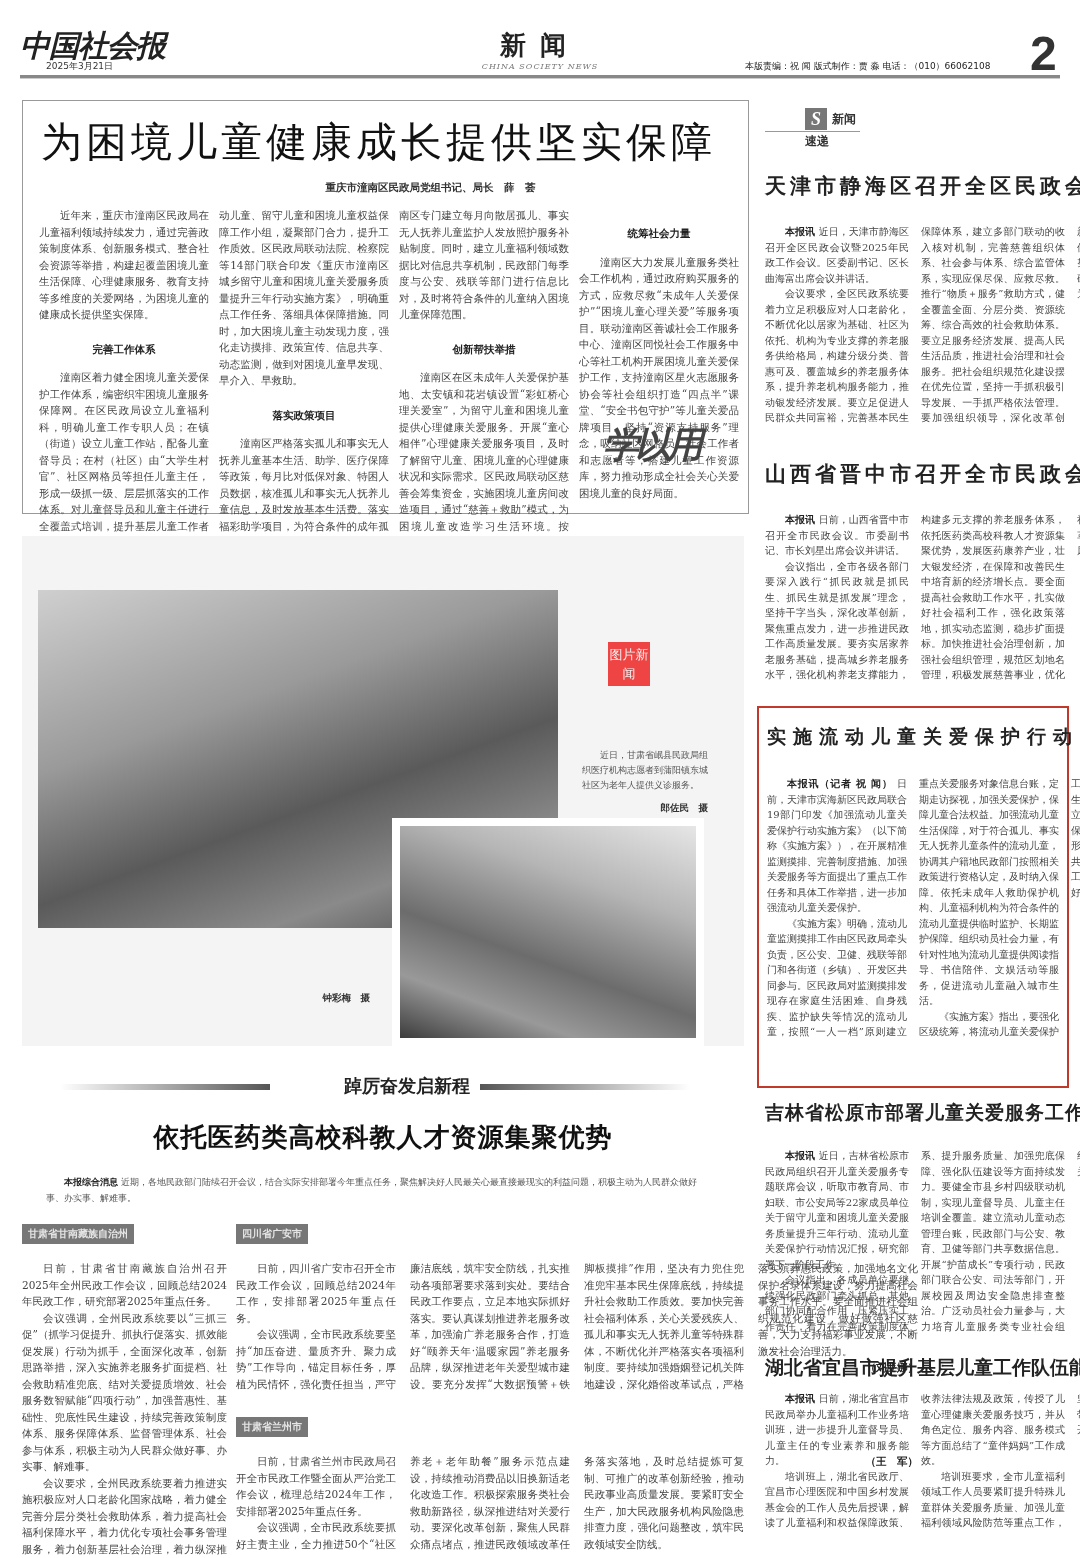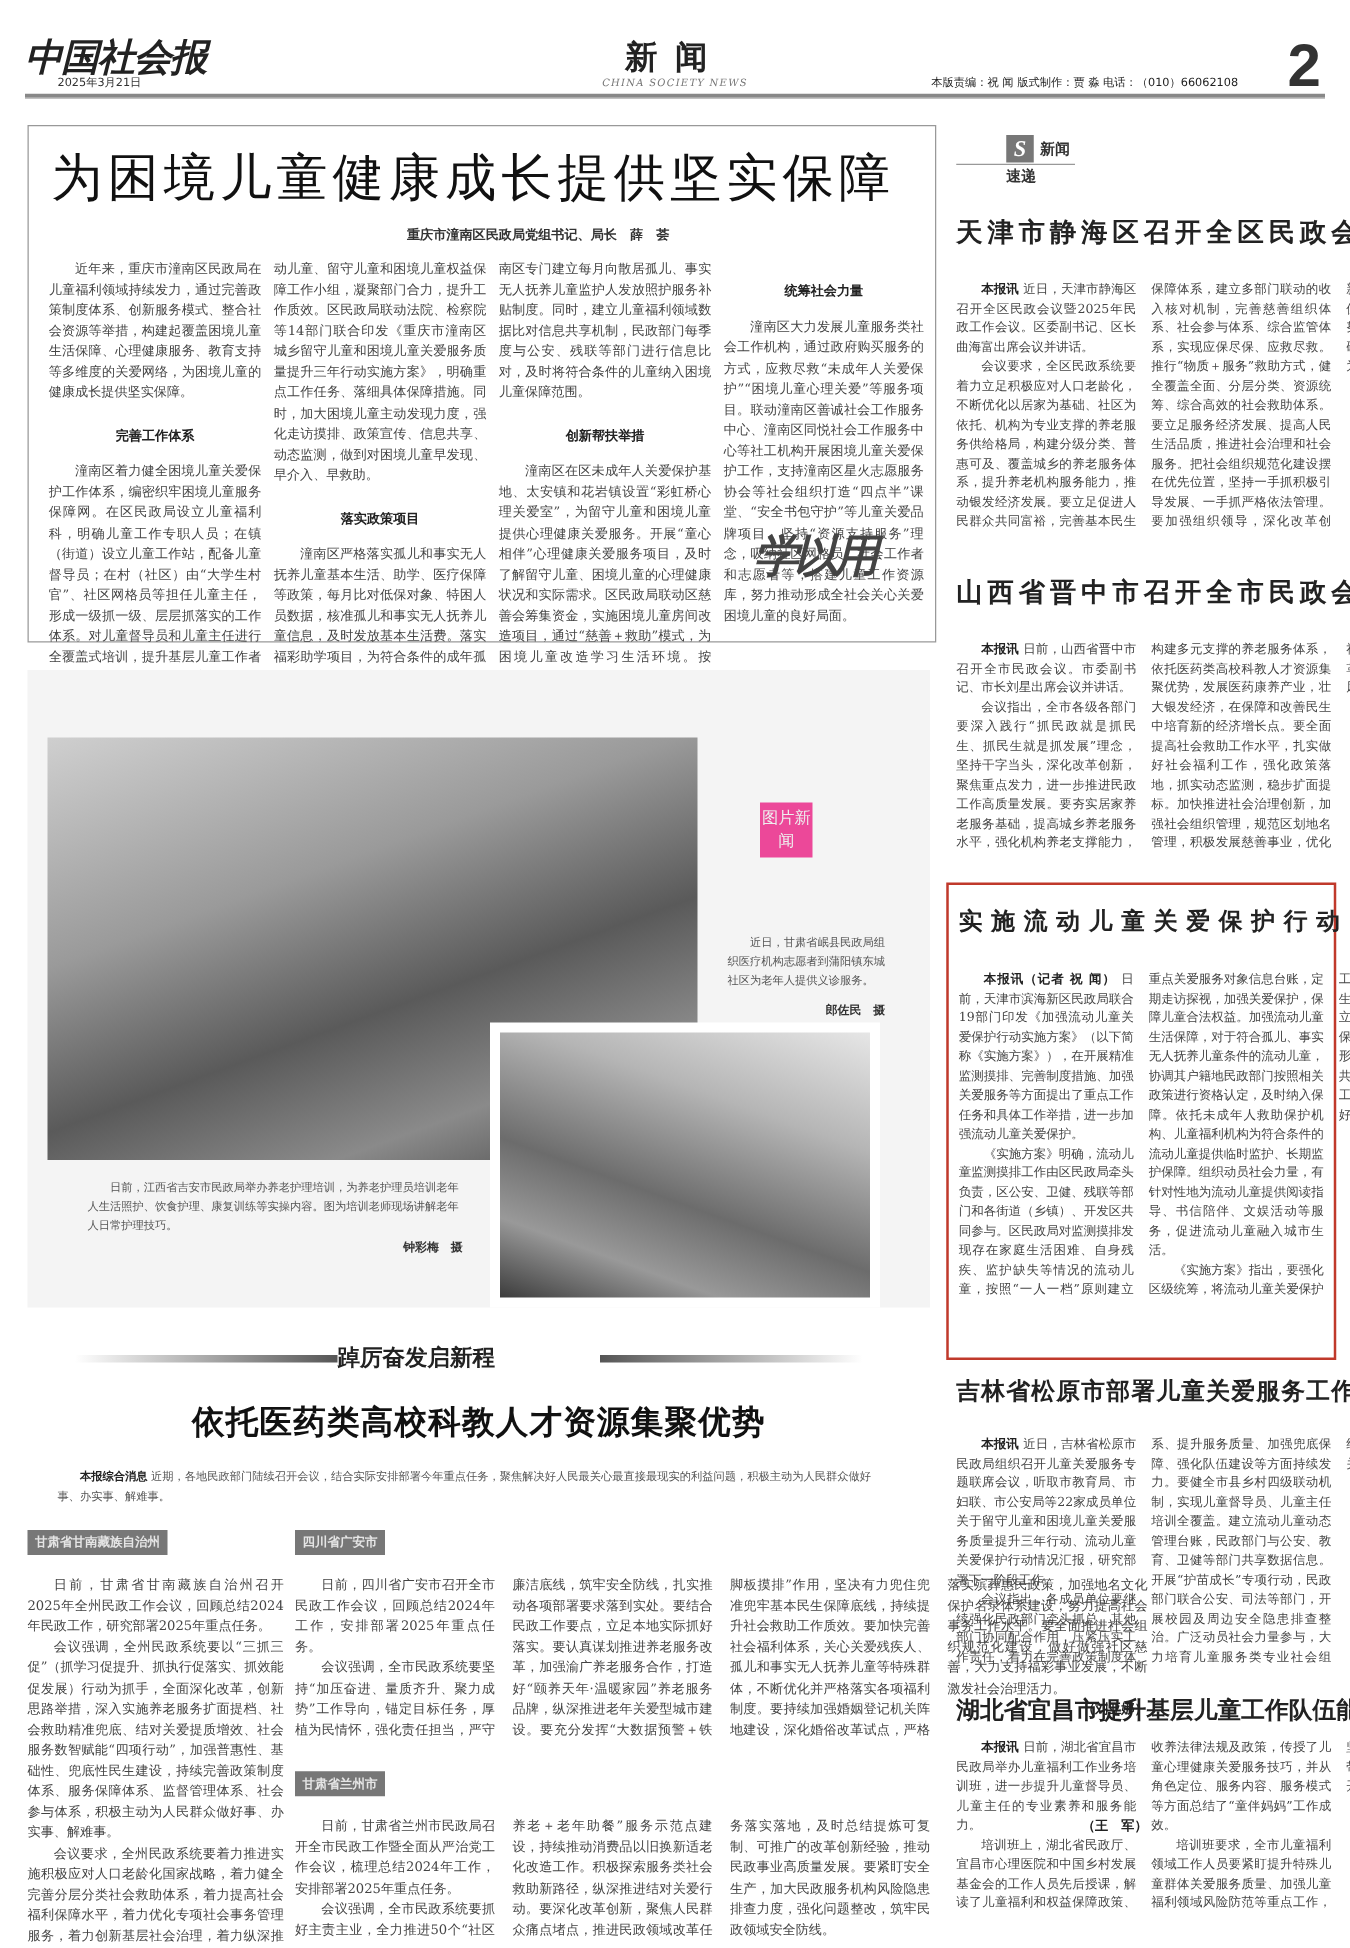--- a/index.html
+++ b/index.html
@@ -64,7 +64,7 @@
 
 <div class="abs" style="left:22px;top:536px;width:722px;height:510px;background:#f4f4f4;">
   <div class="abs photo" style="left:16px;top:54px;width:520px;height:338px;"></div>
-  <div class="abs" style="left:586px;top:106px;width:42px;height:44px;background:#ec4899;color:#eee;font-family:'DejaVu Sans',sans-serif;font-size:13px;line-height:19px;text-align:center;padding-top:3px;">图片新闻</div>
+  <div class="abs" style="left:586px;top:106px;width:42px;height:44px;background:#ef4444;color:#eee;font-family:'DejaVu Sans',sans-serif;font-size:13px;line-height:19px;text-align:center;padding-top:3px;">图片新闻</div>
   <div class="abs cap" style="left:560px;top:212px;width:126px;">近日，甘肃省岷县民政局组织医疗机构志愿者到蒲阳镇东城社区为老年人提供义诊服务。</div>
   <div class="abs" style="left:560px;top:266px;width:126px;text-align:right;font-size:9.5px;font-weight:bold;color:#333;font-family:'DejaVu Sans',sans-serif;">郎佐民　摄</div>
   <div class="abs" style="left:370px;top:282px;width:312px;height:228px;background:#fff;padding:8px;">

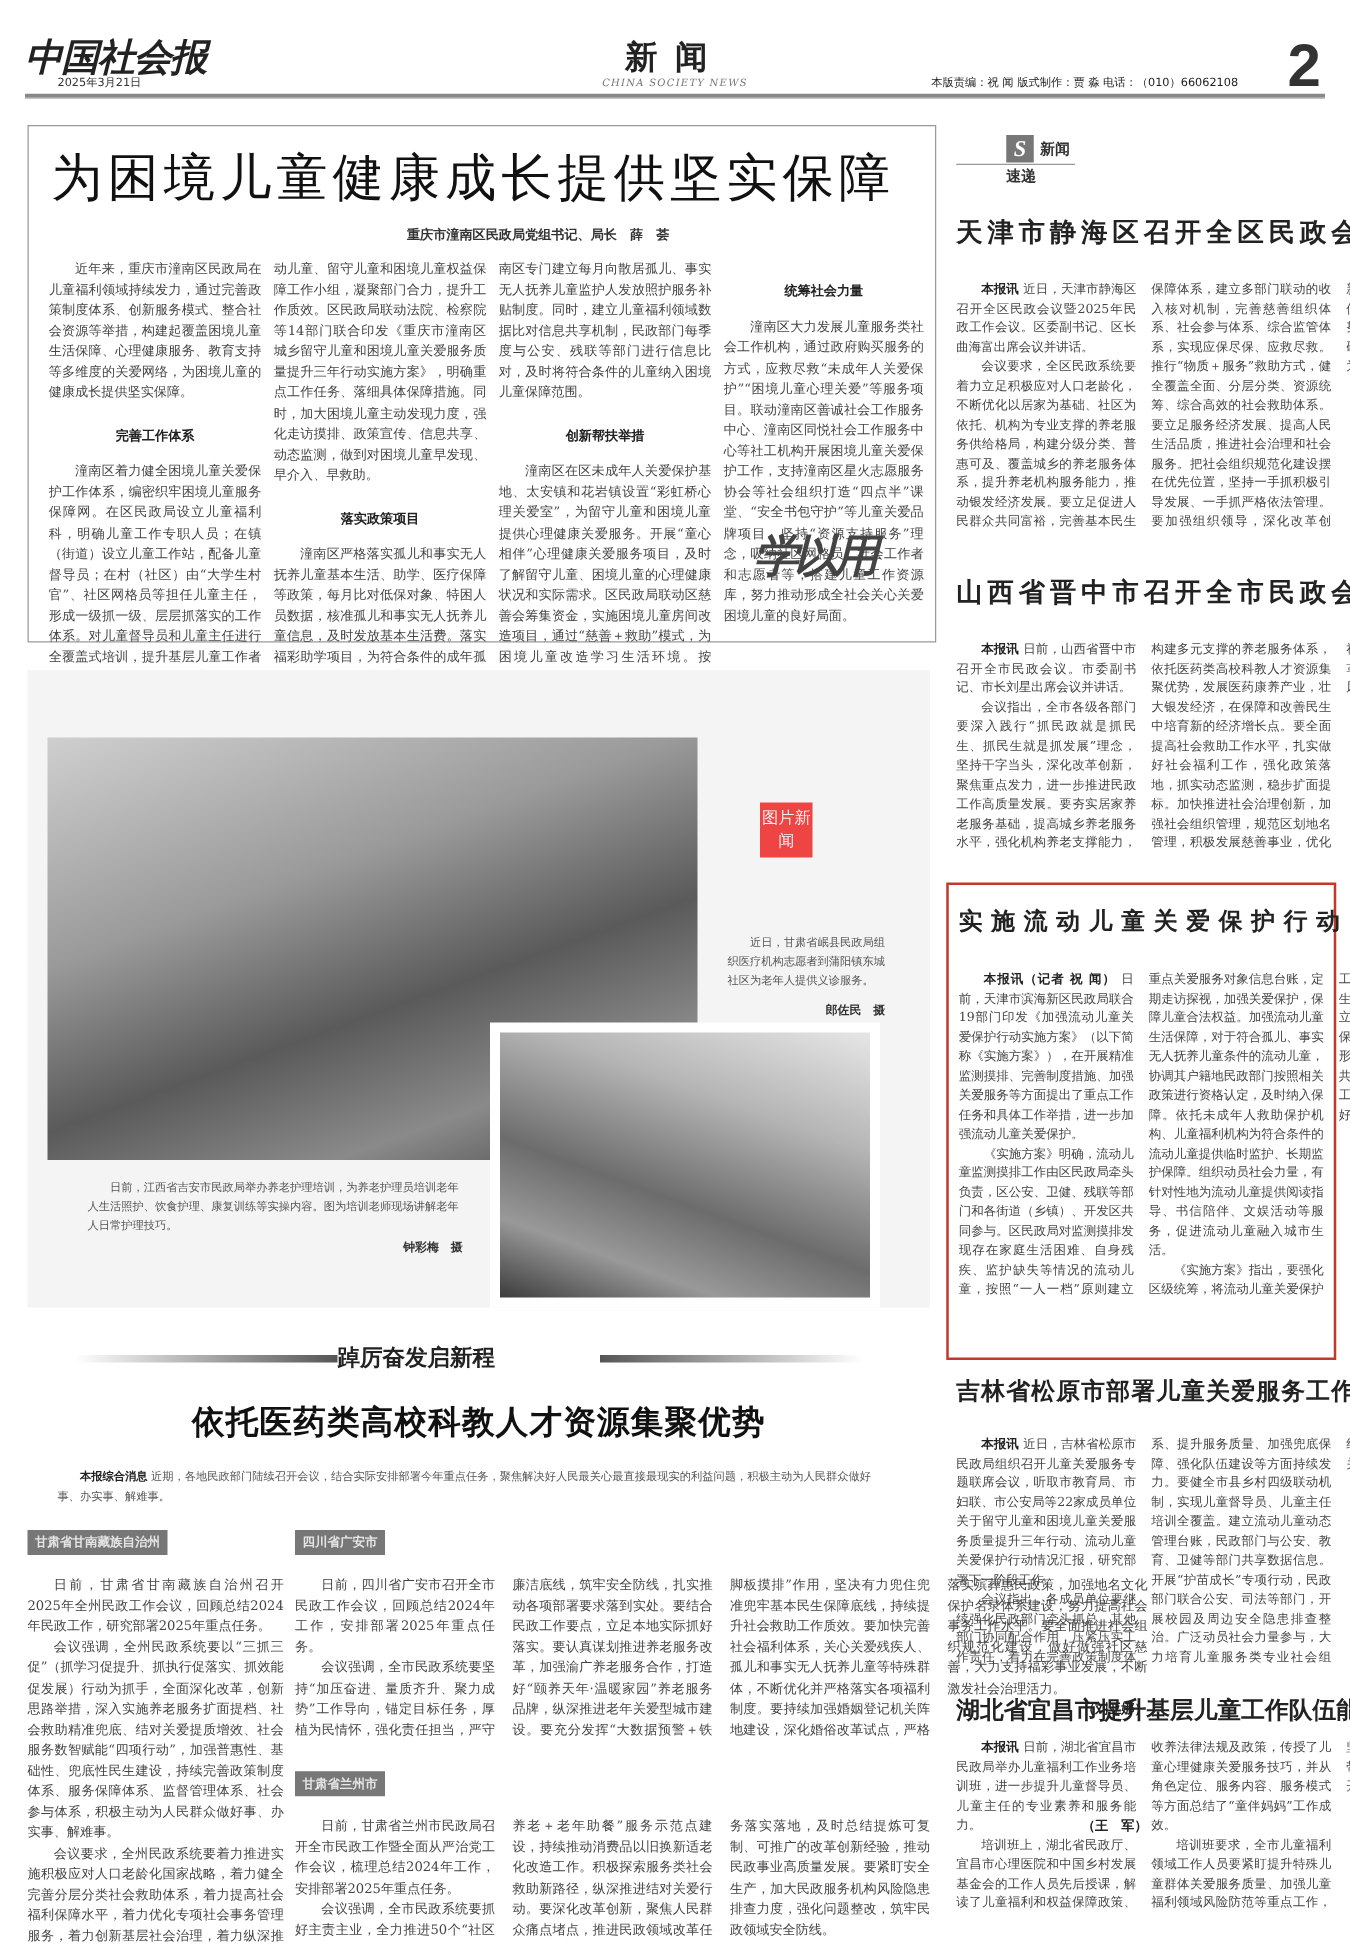--- a/index.html
+++ b/index.html
@@ -70,7 +70,6 @@
   <div class="abs" style="left:370px;top:282px;width:312px;height:228px;background:#fff;padding:8px;">
     <div class="photo2" style="width:100%;height:100%;"></div>
   </div>
-  <div class="abs cap" style="left:48px;top:408px;width:300px;">日前，江西省吉安市民政局举办养老护理培训，为养老护理员培训老年人生活照护、饮食护理、康复训练等实操内容。图为培训老师现场讲解老年人日常护理技巧。</div>
   <div class="abs" style="left:48px;top:456px;width:300px;text-align:right;font-size:9.5px;font-weight:bold;color:#333;font-family:'DejaVu Sans',sans-serif;">钟彩梅　摄</div>
 </div>
 

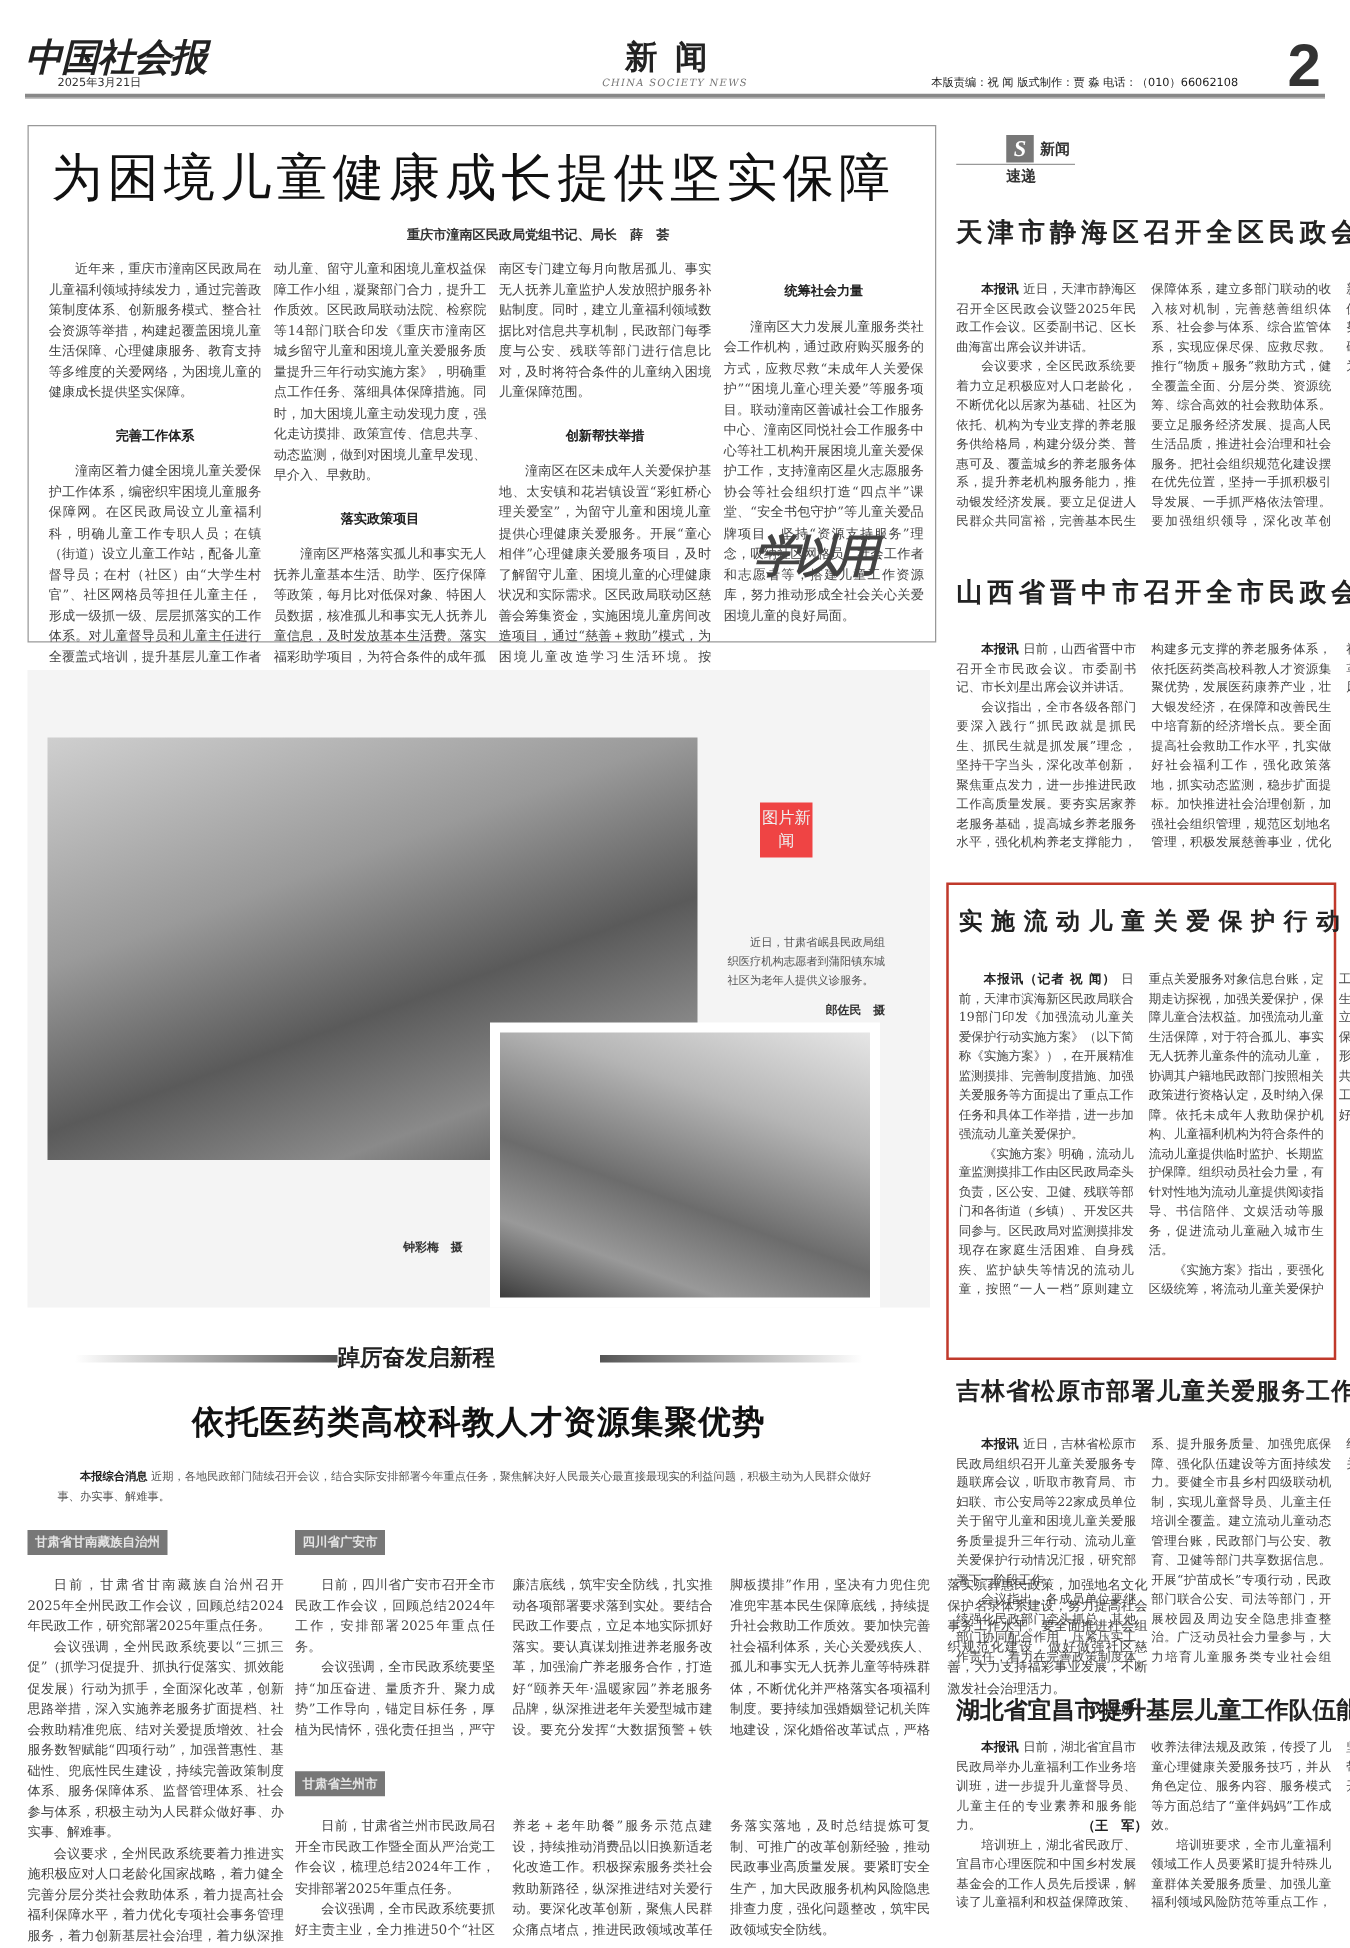--- a/index.html
+++ b/index.html
@@ -77,7 +77,7 @@
   <div class="abs" style="left:0;top:4px;width:210px;height:6px;background:linear-gradient(90deg,#fff,#555);"></div>
   <div class="abs" style="left:420px;top:4px;width:210px;height:6px;background:linear-gradient(90deg,#555,#fff);"></div>
 </div>
-<div class="abs" style="left:270px;top:1074px;width:200px;text-align:left;font-size:18px;font-weight:bold;color:#222;font-family:'DejaVu Serif',serif;">踔厉奋发启新程</div>
+<div class="abs" style="left:270px;top:1074px;width:200px;text-align:right;font-size:18px;font-weight:bold;color:#222;font-family:'DejaVu Serif',serif;">踔厉奋发启新程</div>
 <div class="abs" style="left:22px;top:1120px;width:722px;text-align:center;font-size:26px;font-weight:bold;color:#111;font-family:'DejaVu Serif',serif;letter-spacing:1px;">依托医药类高校科教人才资源集聚优势</div>
 <div class="abs" style="left:46px;top:1174px;width:660px;font-size:9px;line-height:16px;color:#555;text-indent:2em;">
   <span class="lead">本报综合消息</span>

